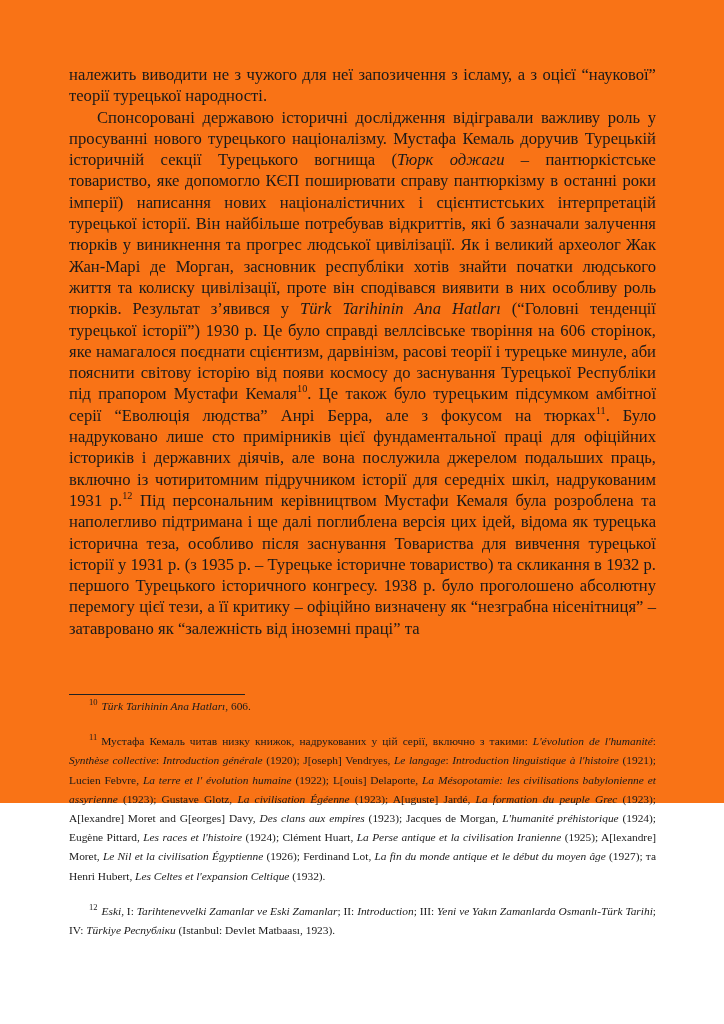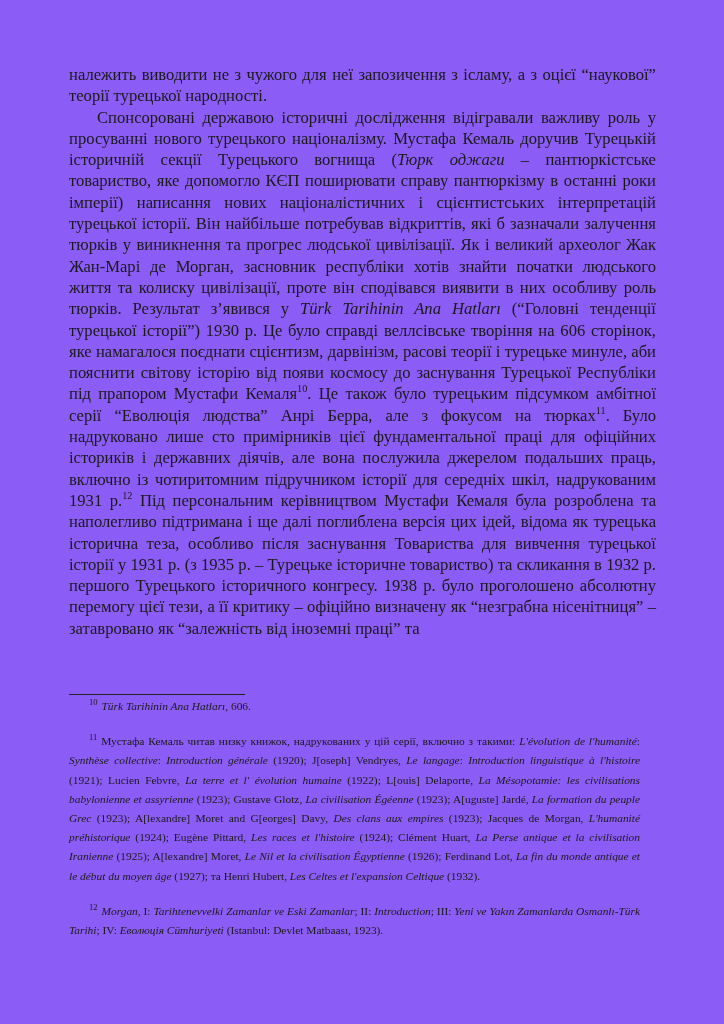--- a/index.html
+++ b/index.html
@@ -18,8 +18,8 @@
   .page {
     position: absolute;
     left: 0; top: 0;
-    width: 724px; height: 1024px;
-    background: #8b5cf6;
+    width: 724px; height: 803px;
+    background: #f97316;
   }
   .main-text {
     position: absolute;

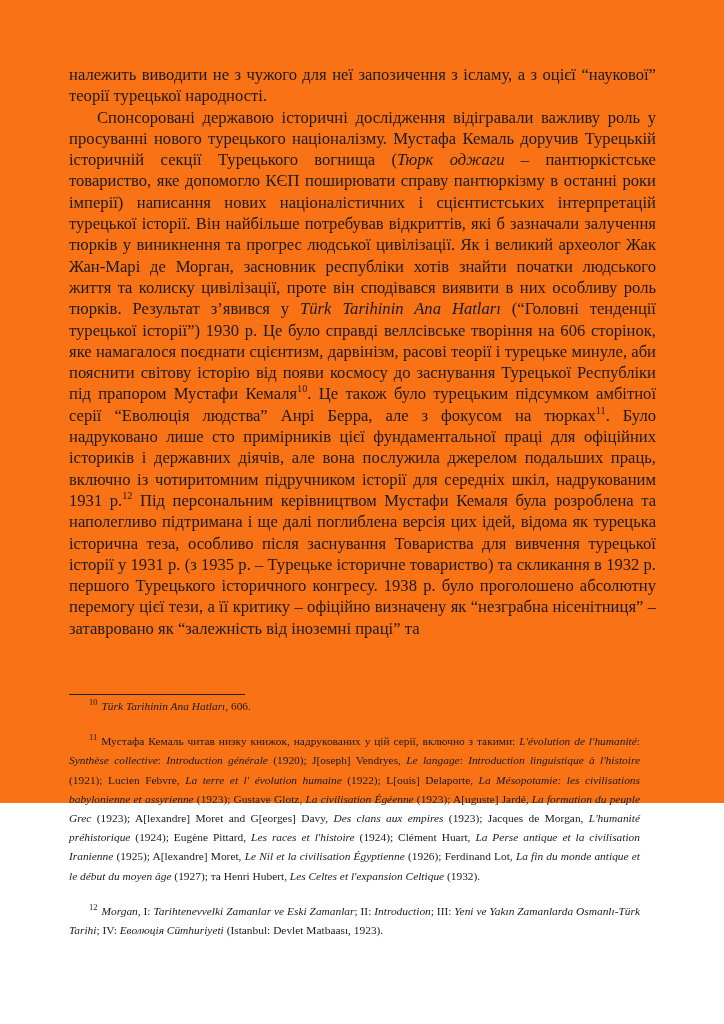--- a/index.html
+++ b/index.html
@@ -59,7 +59,7 @@
     text-align: justify;
   }
   .footnote {
-    margin: 0 16px 16px 0;
+    margin: 0 0 16px 0;
     text-indent: 20px;
   }
   .footnote .fn-num {

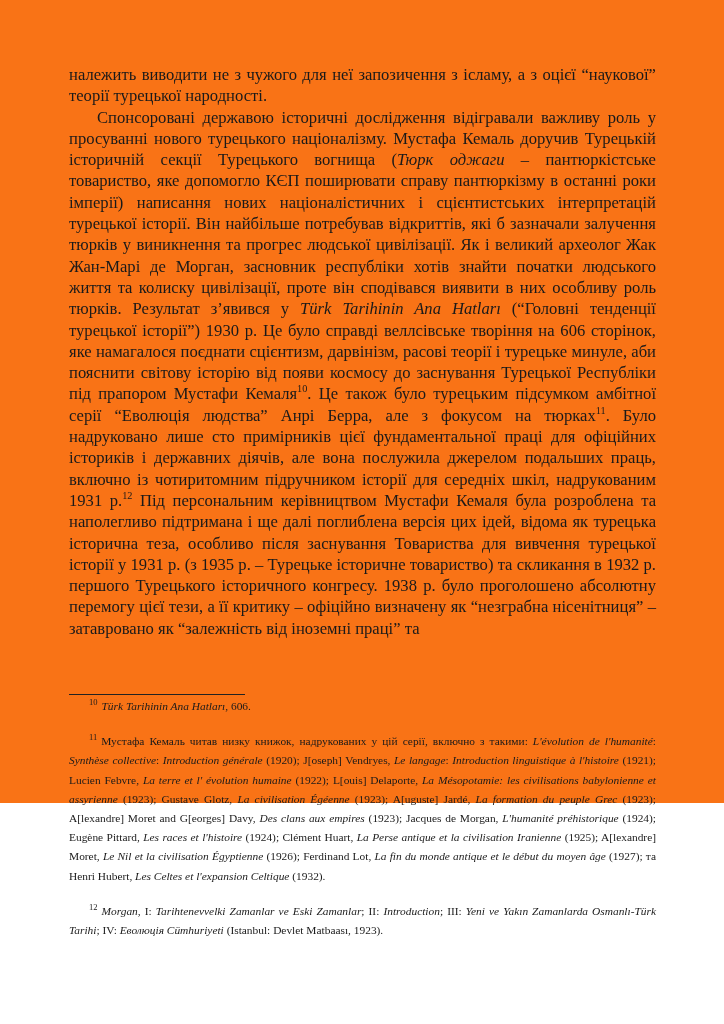--- a/index.html
+++ b/index.html
@@ -82,7 +82,7 @@
   <div class="footnotes" id="footnotes">
       <p class="footnote"><span class="fn-num">10</span><i>Türk Tarihinin Ana Hatları</i><span>, 606.</span></p>
       <p class="footnote"><span class="fn-num">11</span><span>Мустафа Кемаль читав низку книжок, надрукованих у цій серії, включно з такими: </span><i>L'évolution de l'humanité</i><span>: </span><i>Synthèse collective</i><span>: </span><i>Introduction générale</i><span> (1920); J[oseph] Vendryes, </span><i>Le langage</i><span>: </span><i>Introduction linguistique à l'histoire</i><span> (1921); Lucien Febvre, </span><i>La terre et l' évolution humaine</i><span> (1922); L[ouis] Delaporte, </span><i>La Mésopotamie: les civilisations babylonienne et assyrienne</i><span> (1923); Gustave Glotz, </span><i>La civilisation Égéenne</i><span> (1923); A[uguste] Jardé, </span><i>La formation du peuple Grec</i><span> (1923); A[lexandre] Moret and G[eorges] Davy, </span><i>Des clans aux empires</i><span> (1923); Jacques de Morgan, </span><i>L'humanité préhistorique</i><span> (1924); Eugène Pittard, </span><i>Les races et l'histoire</i><span> (1924); Clément Huart, </span><i>La Perse antique et la civilisation Iranienne</i><span> (1925); A[lexandre] Moret, </span><i>Le Nil et la civilisation Égyptienne</i><span> (1926); Ferdinand Lot, </span><i>La fin du monde antique et le début du moyen âge</i><span> (1927); та Henri Hubert, </span><i>Les Celtes et l'expansion Celtique</i><span> (1932).</span></p>
-      <p class="footnote"><span class="fn-num">12</span><i>Morgan</i><span>, I: </span><i>Tarihtenevvelki Zamanlar ve Eski Zamanlar</i><span>; II: </span><i>Introduction</i><span>; III: </span><i>Yeni ve Yakın Zamanlarda Osmanlı-Türk Tarihi</i><span>; IV: </span><i>Еволюція Cümhuriyeti</i><span> (Istanbul: Devlet Matbaası, 1923).</span></p>
+      <p class="footnote"><span class="fn-num">12</span><i>Eski</i><span>, I: </span><i>Tarihtenevvelki Zamanlar ve Eski Zamanlar</i><span>; II: </span><i>Introduction</i><span>; III: </span><i>Yeni ve Yakın Zamanlarda Osmanlı-Türk Tarihi</i><span>; IV: </span><i>Еволюція Cümhuriyeti</i><span> (Istanbul: Devlet Matbaası, 1923).</span></p>
     </div>
 </div>
 

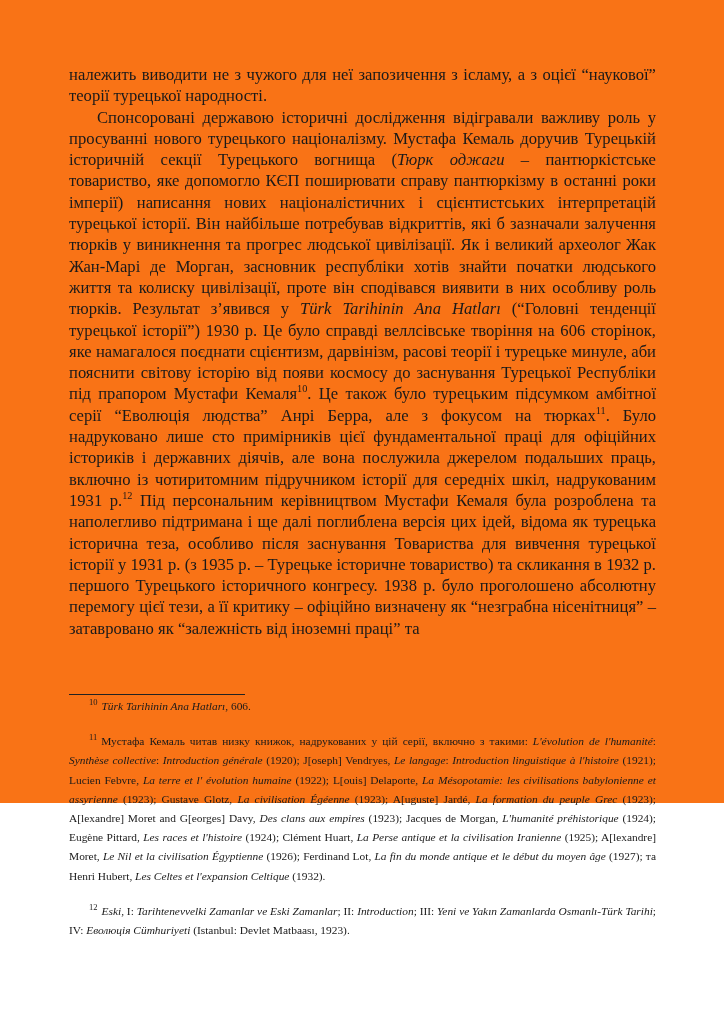--- a/index.html
+++ b/index.html
@@ -82,7 +82,7 @@
   <div class="footnotes" id="footnotes">
       <p class="footnote"><span class="fn-num">10</span><i>Türk Tarihinin Ana Hatları</i><span>, 606.</span></p>
       <p class="footnote"><span class="fn-num">11</span><span>Мустафа Кемаль читав низку книжок, надрукованих у цій серії, включно з такими: </span><i>L'évolution de l'humanité</i><span>: </span><i>Synthèse collective</i><span>: </span><i>Introduction générale</i><span> (1920); J[oseph] Vendryes, </span><i>Le langage</i><span>: </span><i>Introduction linguistique à l'histoire</i><span> (1921); Lucien Febvre, </span><i>La terre et l' évolution humaine</i><span> (1922); L[ouis] Delaporte, </span><i>La Mésopotamie: les civilisations babylonienne et assyrienne</i><span> (1923); Gustave Glotz, </span><i>La civilisation Égéenne</i><span> (1923); A[uguste] Jardé, </span><i>La formation du peuple Grec</i><span> (1923); A[lexandre] Moret and G[eorges] Davy, </span><i>Des clans aux empires</i><span> (1923); Jacques de Morgan, </span><i>L'humanité préhistorique</i><span> (1924); Eugène Pittard, </span><i>Les races et l'histoire</i><span> (1924); Clément Huart, </span><i>La Perse antique et la civilisation Iranienne</i><span> (1925); A[lexandre] Moret, </span><i>Le Nil et la civilisation Égyptienne</i><span> (1926); Ferdinand Lot, </span><i>La fin du monde antique et le début du moyen âge</i><span> (1927); та Henri Hubert, </span><i>Les Celtes et l'expansion Celtique</i><span> (1932).</span></p>
-      <p class="footnote"><span class="fn-num">12</span><i>Eski</i><span>, I: </span><i>Tarihtenevvelki Zamanlar ve Eski Zamanlar</i><span>; II: </span><i>Introduction</i><span>; III: </span><i>Yeni ve Yakın Zamanlarda Osmanlı-Türk Tarihi</i><span>; IV: </span><i>Еволюція Cümhuriyeti</i><span> (Istanbul: Devlet Matbaası, 1923).</span></p>
+      <p class="footnote"><span class="fn-num">12</span><i>Eski</i><span>, I: </span><i>Tarihtenevvelki Zamanlar ve Eski Zamanlar</i><span>; II: </span><i>Introduction</i><span>; III: </span><i>Yeni ve Yakın Zamanlarda Osmanlı-Türk Tarihi</i><span>; IV: </span><i>Türkiye Республіки</i><span> (Istanbul: Devlet Matbaası, 1923).</span></p>
     </div>
 </div>
 

